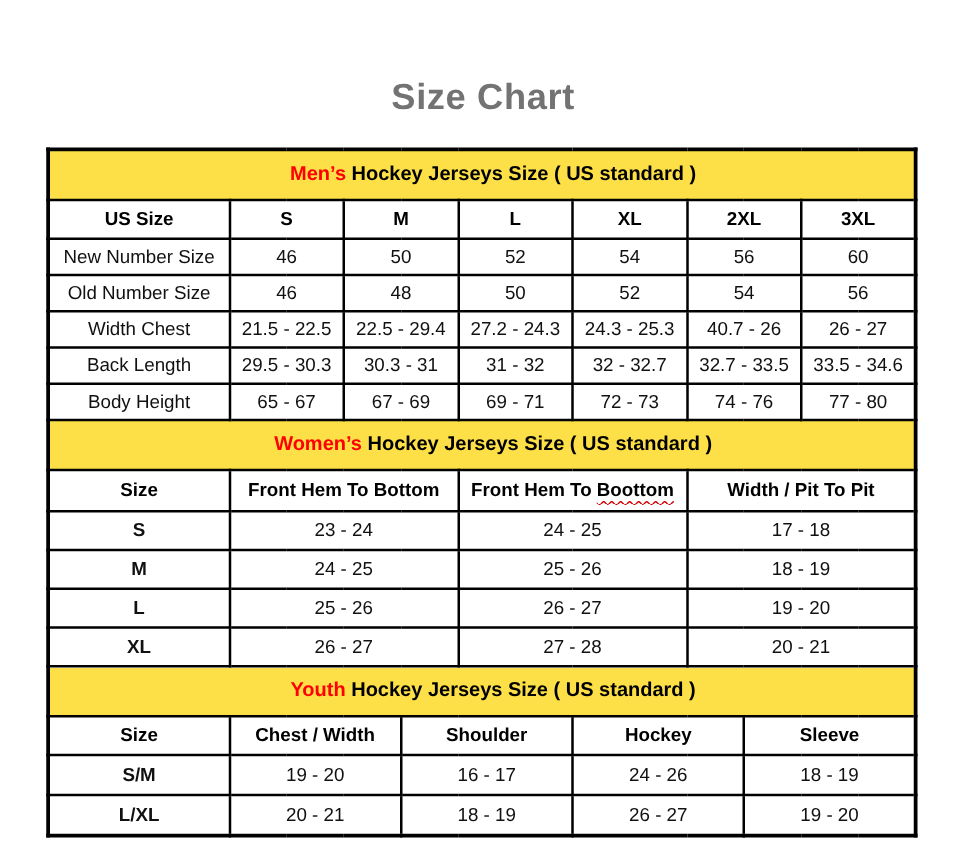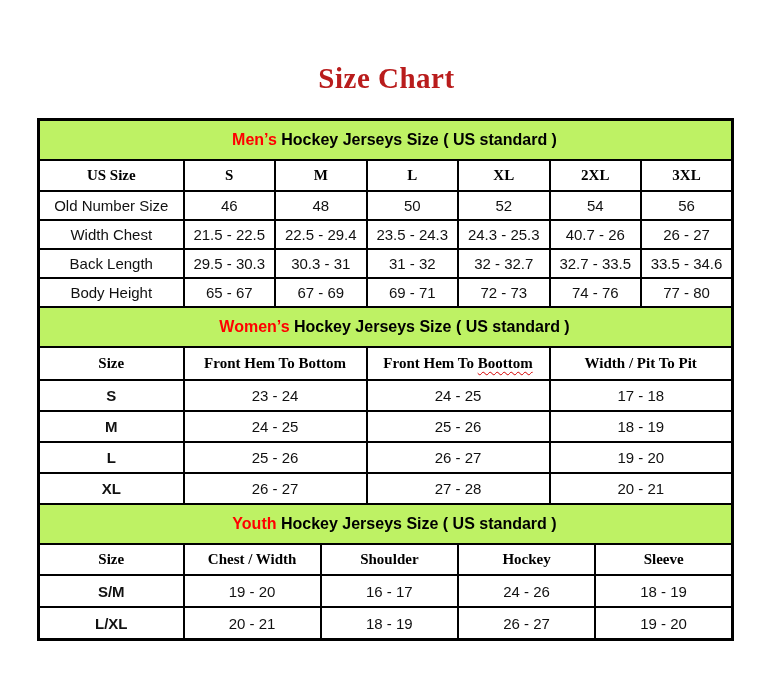--- a/index.html
+++ b/index.html
@@ -21,12 +21,11 @@
   .title {
     margin: 0 0 21px 0;
     text-align: center;
-    color: #b91c1c;
+    color: #737373;
     font-size: 29px;
     font-weight: bold;
     line-height: 37px;
     letter-spacing: 0.5px;
-    font-family: Liberation Serif, serif;
   }
   table.size-chart {
     border-collapse: collapse;

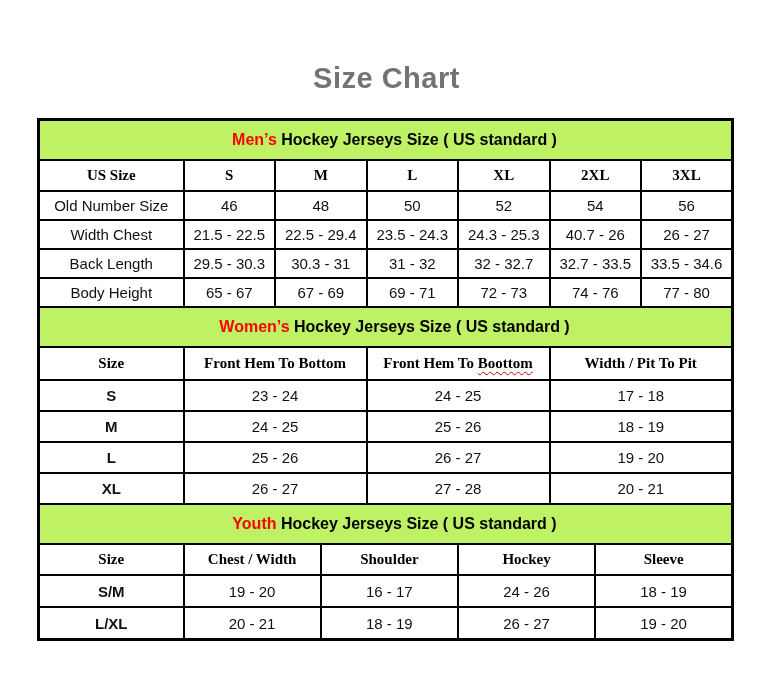--- a/index.html
+++ b/index.html
@@ -45,7 +45,7 @@
     white-space: nowrap;
   }
   td.section {
-    background: #bef264;
+    background: #fde047;
     font-weight: bold;
     font-size: 16px;
     height: 38px;

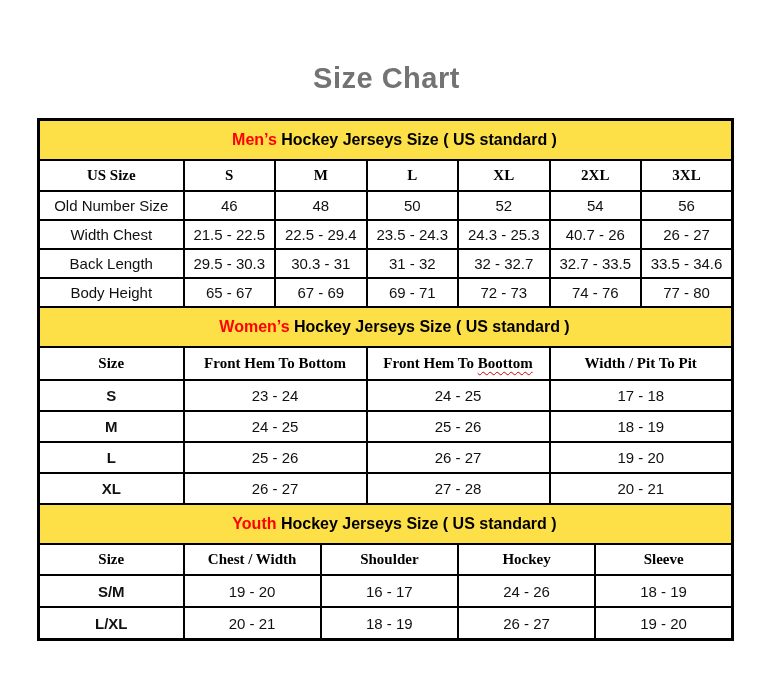--- a/index.html
+++ b/index.html
@@ -56,7 +56,6 @@
   tr.colhead th {
     font-weight: bold;
     color: #000000;
-    font-family: Liberation Serif, serif;
   }
   tr.h38 > * { height: 38px; }
   tr.h31 > * { height: 31px; }

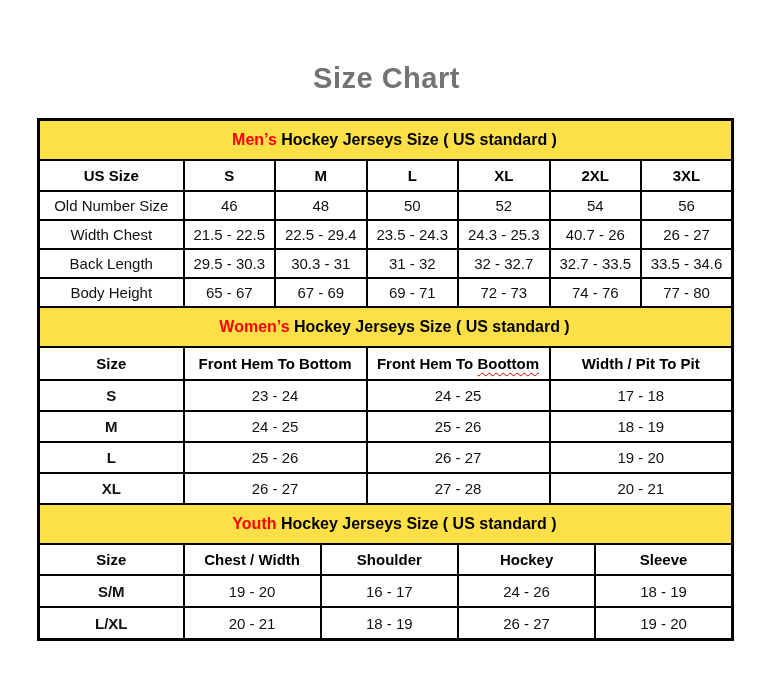--- a/index.html
+++ b/index.html
@@ -108,6 +108,15 @@
         <th colspan="2">3XL</th>
       </tr>
       <tr class="h27">
+        <td>New Number Size</td>
+        <td colspan="2">46</td>
+        <td colspan="2">50</td>
+        <td colspan="2">52</td>
+        <td colspan="2">54</td>
+        <td colspan="2">56</td>
+        <td colspan="2">60</td>
+      </tr>
+      <tr class="h27">
         <td>Old Number Size</td>
         <td colspan="2">46</td>
         <td colspan="2">48</td>

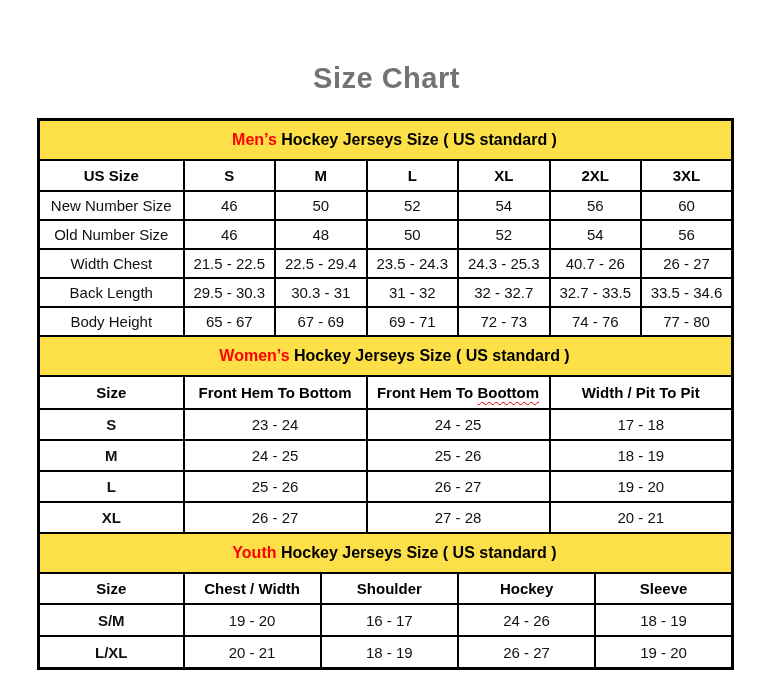--- a/index.html
+++ b/index.html
@@ -129,7 +129,7 @@
         <td>Width Chest</td>
         <td colspan="2">21.5 - 22.5</td>
         <td colspan="2">22.5 - 29.4</td>
-        <td colspan="2">23.5 - 24.3</td>
+        <td colspan="2">27.2 - 24.3</td>
         <td colspan="2">24.3 - 25.3</td>
         <td colspan="2">40.7 - 26</td>
         <td colspan="2">26 - 27</td>

